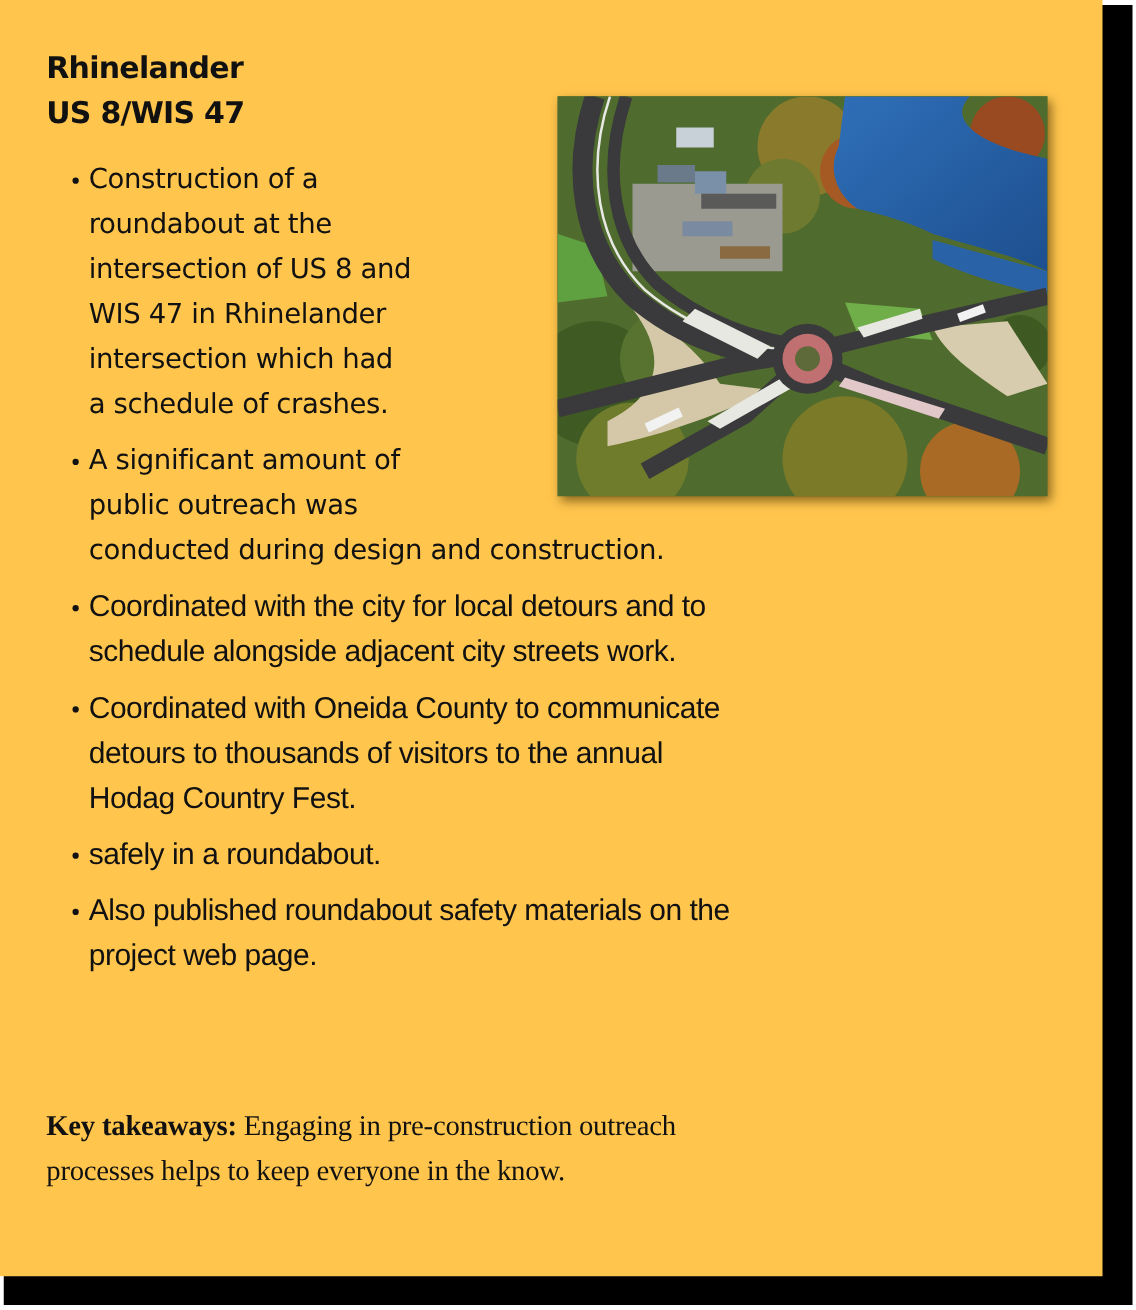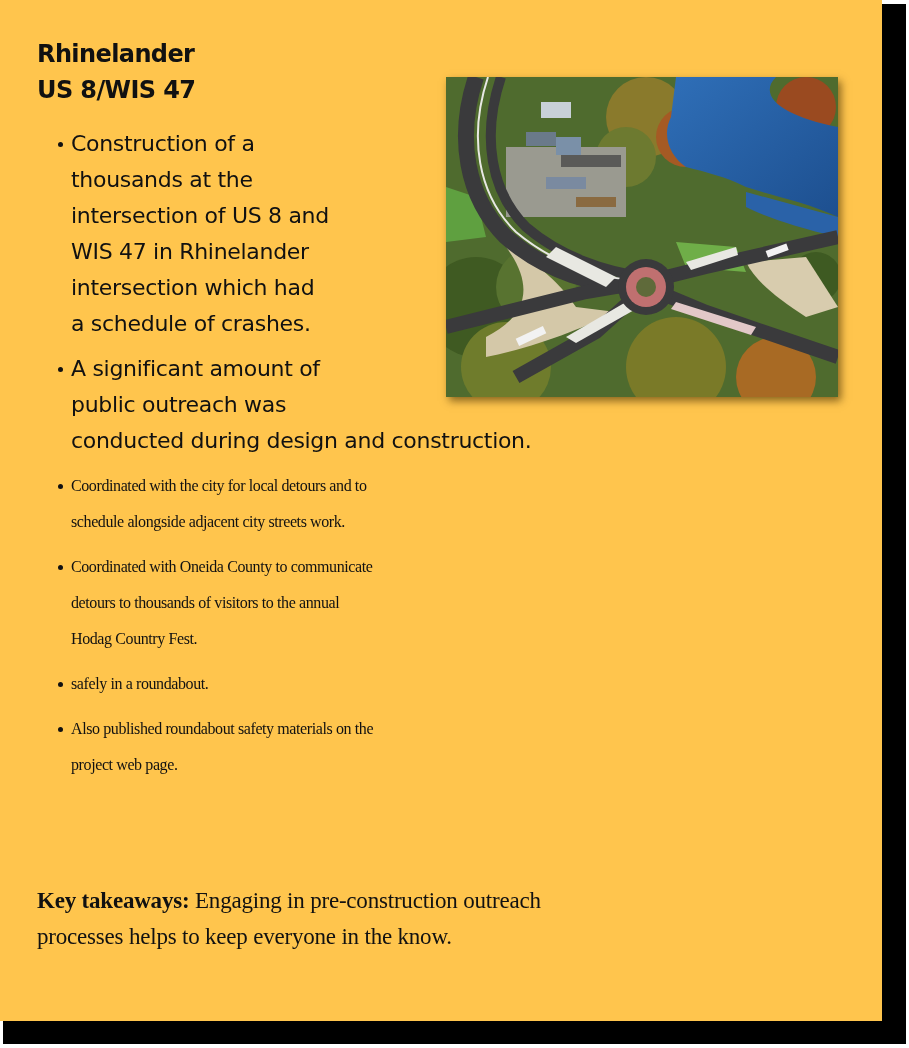--- a/index.html
+++ b/index.html
@@ -175,7 +175,7 @@
     <li class="b0">
       <span class="dot"></span>
       <span class="line">Construction of a</span>
-      <span class="line">thousands at the</span>
+      <span class="line">roundabout at the</span>
       <span class="line">intersection of US 8 and</span>
       <span class="line">WIS 47 in Rhinelander</span>
       <span class="line">intersection which had</span>

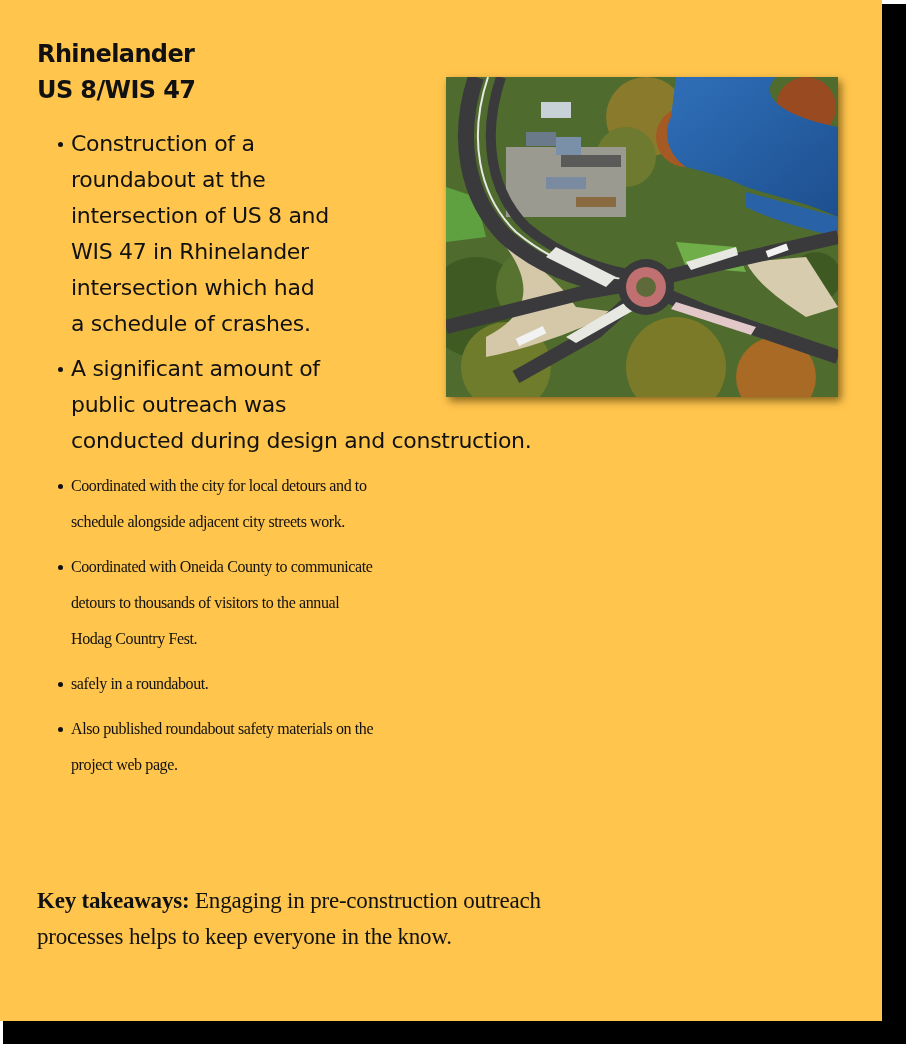--- a/index.html
+++ b/index.html
@@ -84,7 +84,7 @@
     .b0 { width: 340px; }
     .b1 { width: 340px; }
     .nar { width: 720px; }
-    .cond { font-family: Liberation Serif, serif; font-size: 16px; letter-spacing: -0.4px; }
+    .cond { font-family: Liberation Sans, sans-serif; font-size: 24px; letter-spacing: -0.4px; }
     .takeaway {
       position: absolute;
       left: 37px;

